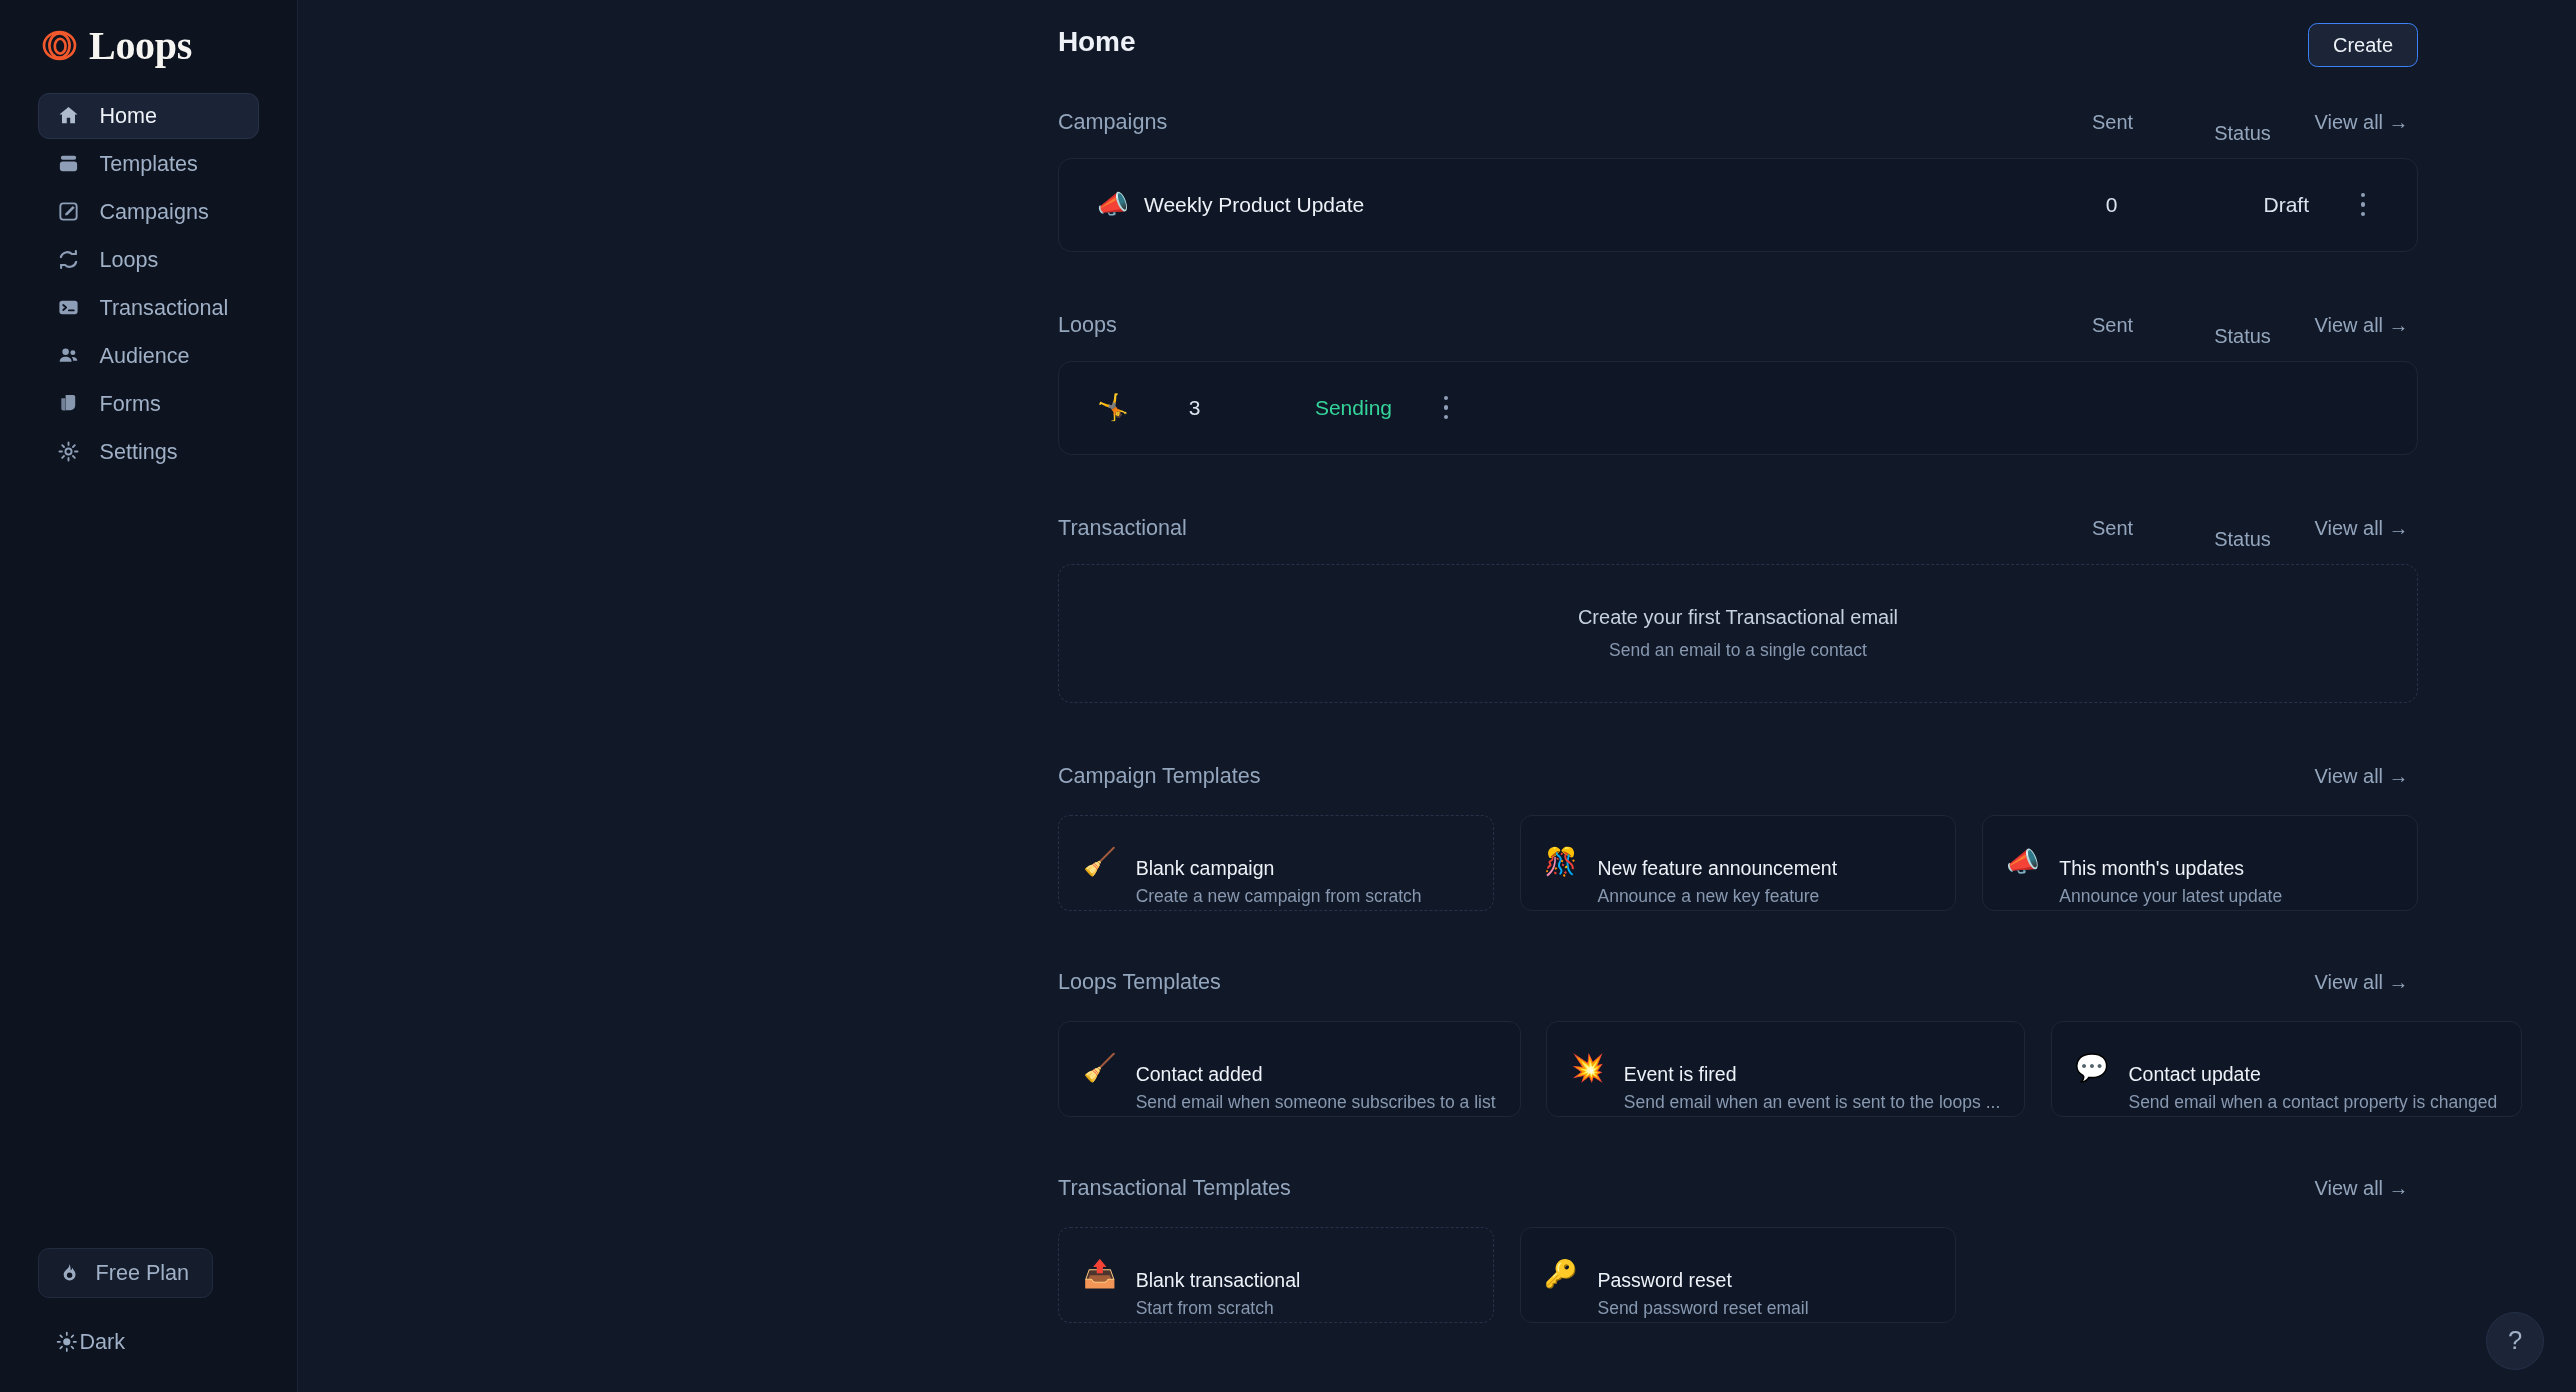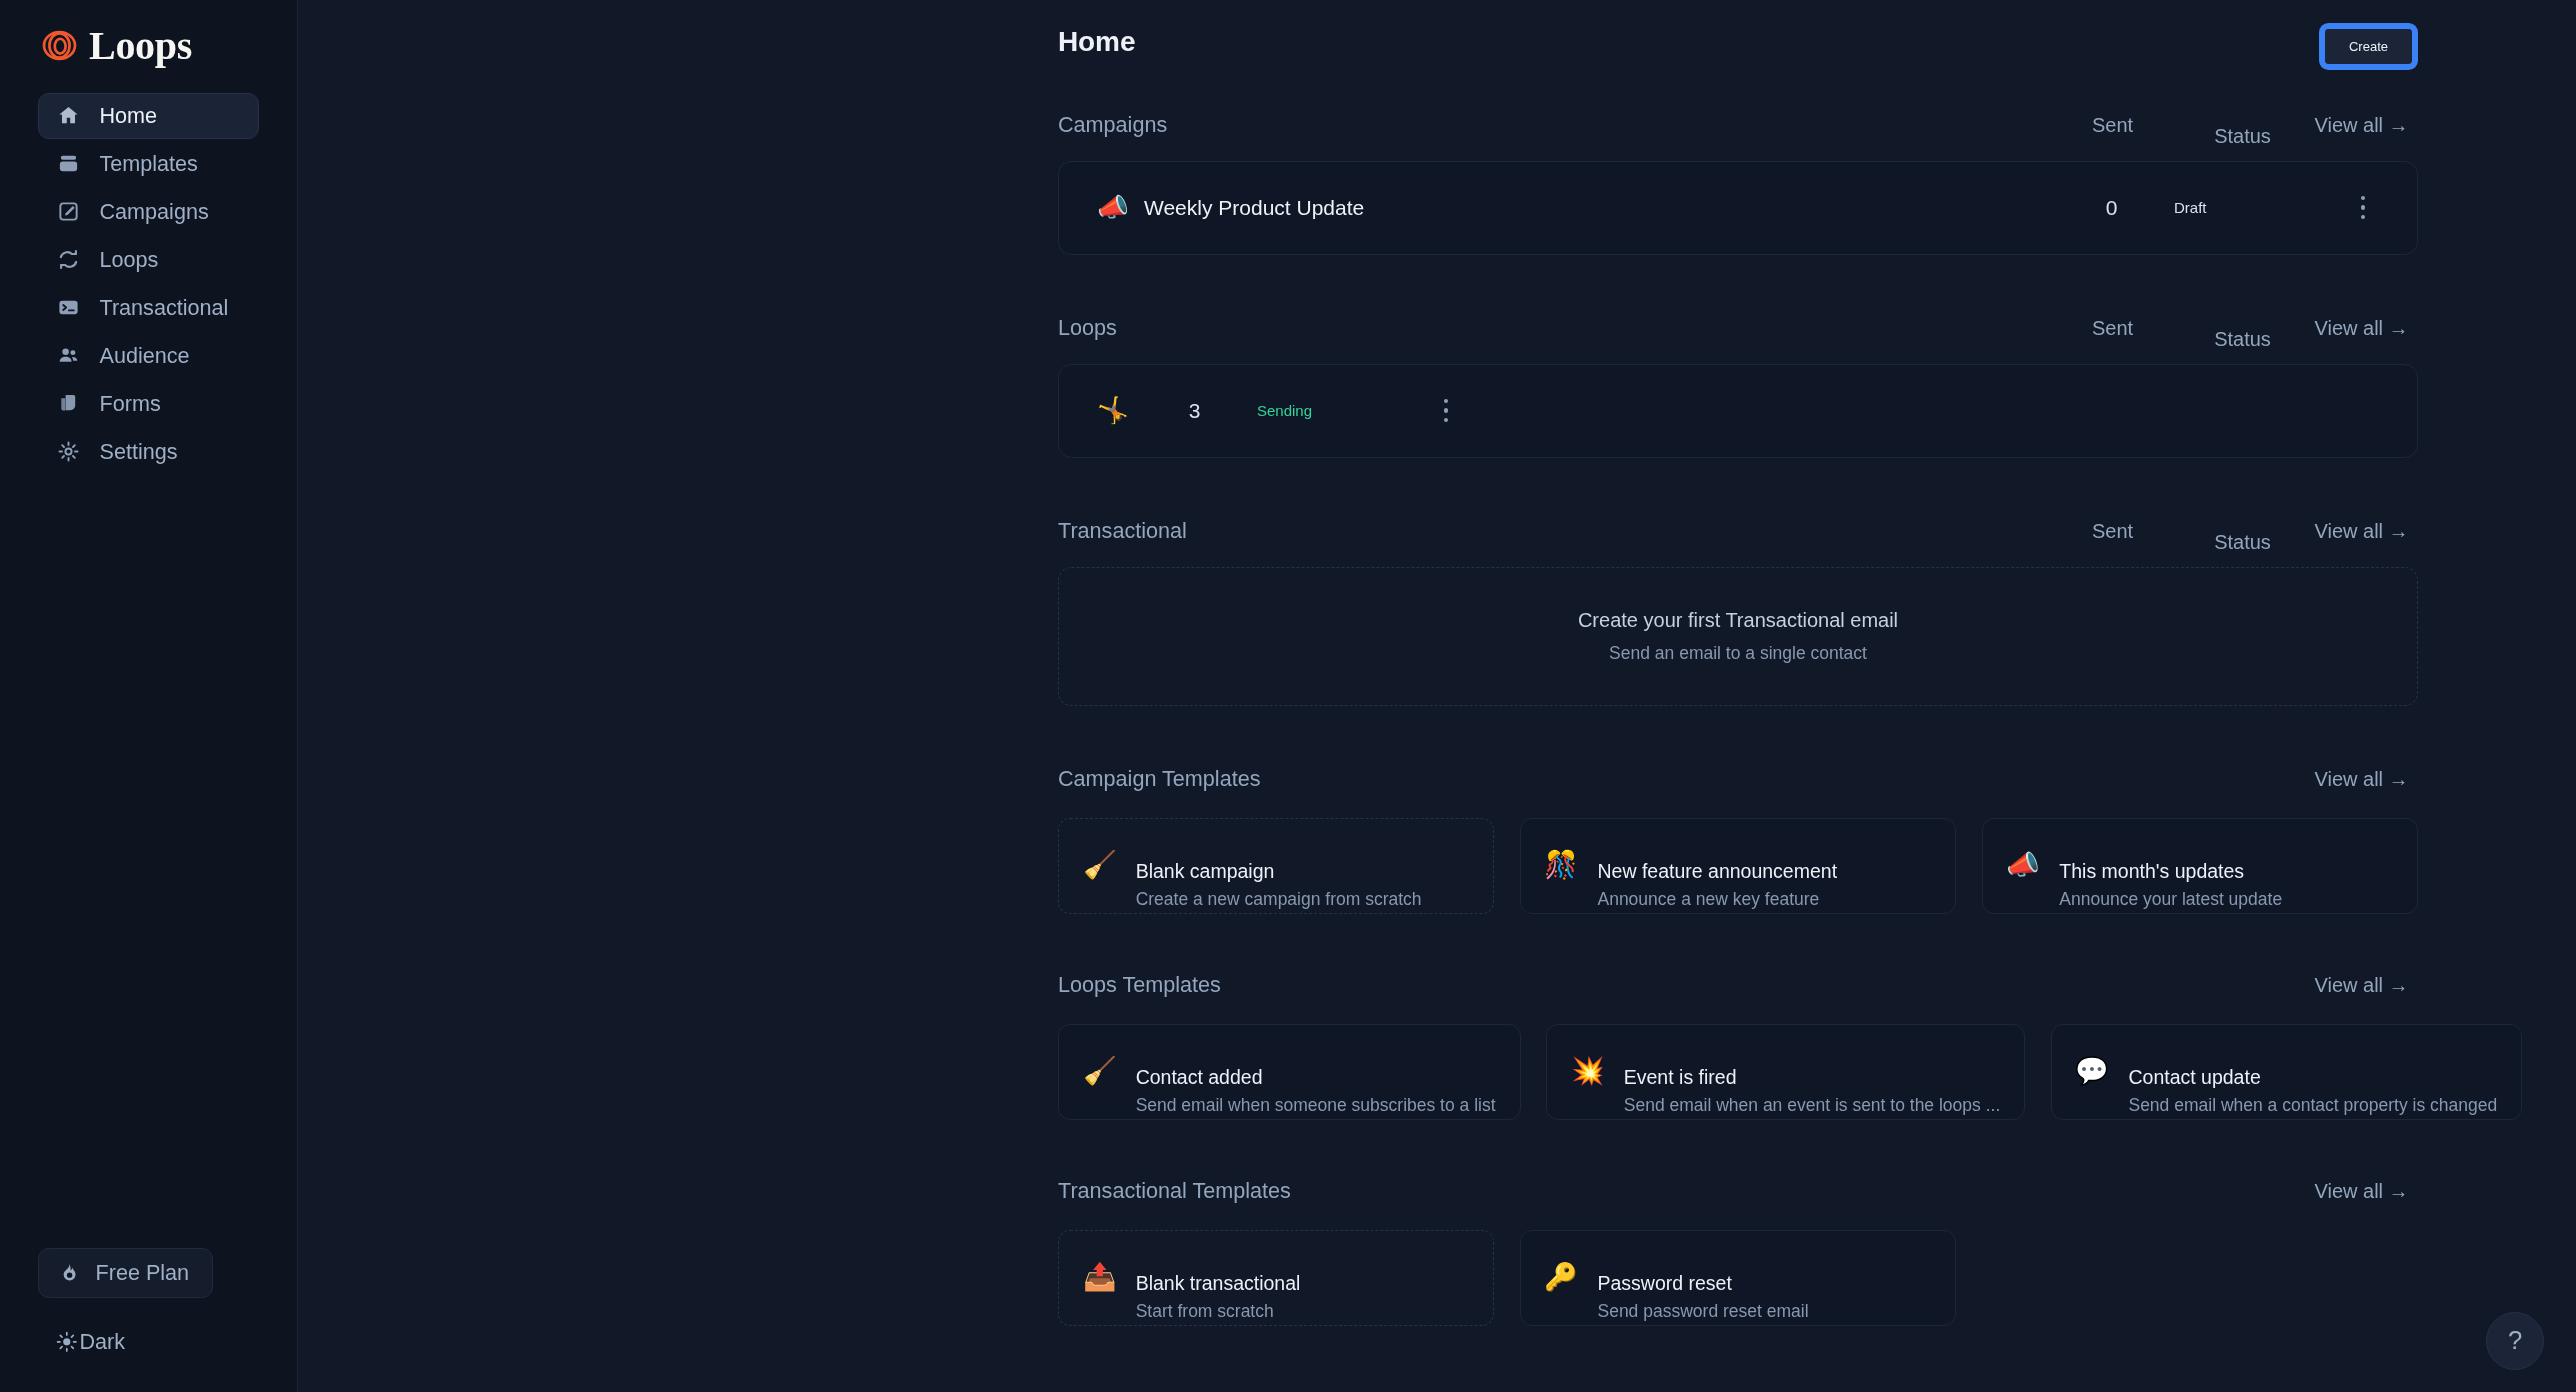--- a/index.html
+++ b/index.html
@@ -154,9 +154,9 @@
   }
   .create-btn {
     background: #1c2537;
-    border: 6px solid #3b82f6;
+    border: 1px solid #3b82f6;
     color: #eef2f8;
-    font-size: 13px;
+    font-size: 20px;
     font-family: "Liberation Sans", sans-serif;
     border-radius: 9.4px;
     padding: 10.8px 24px;

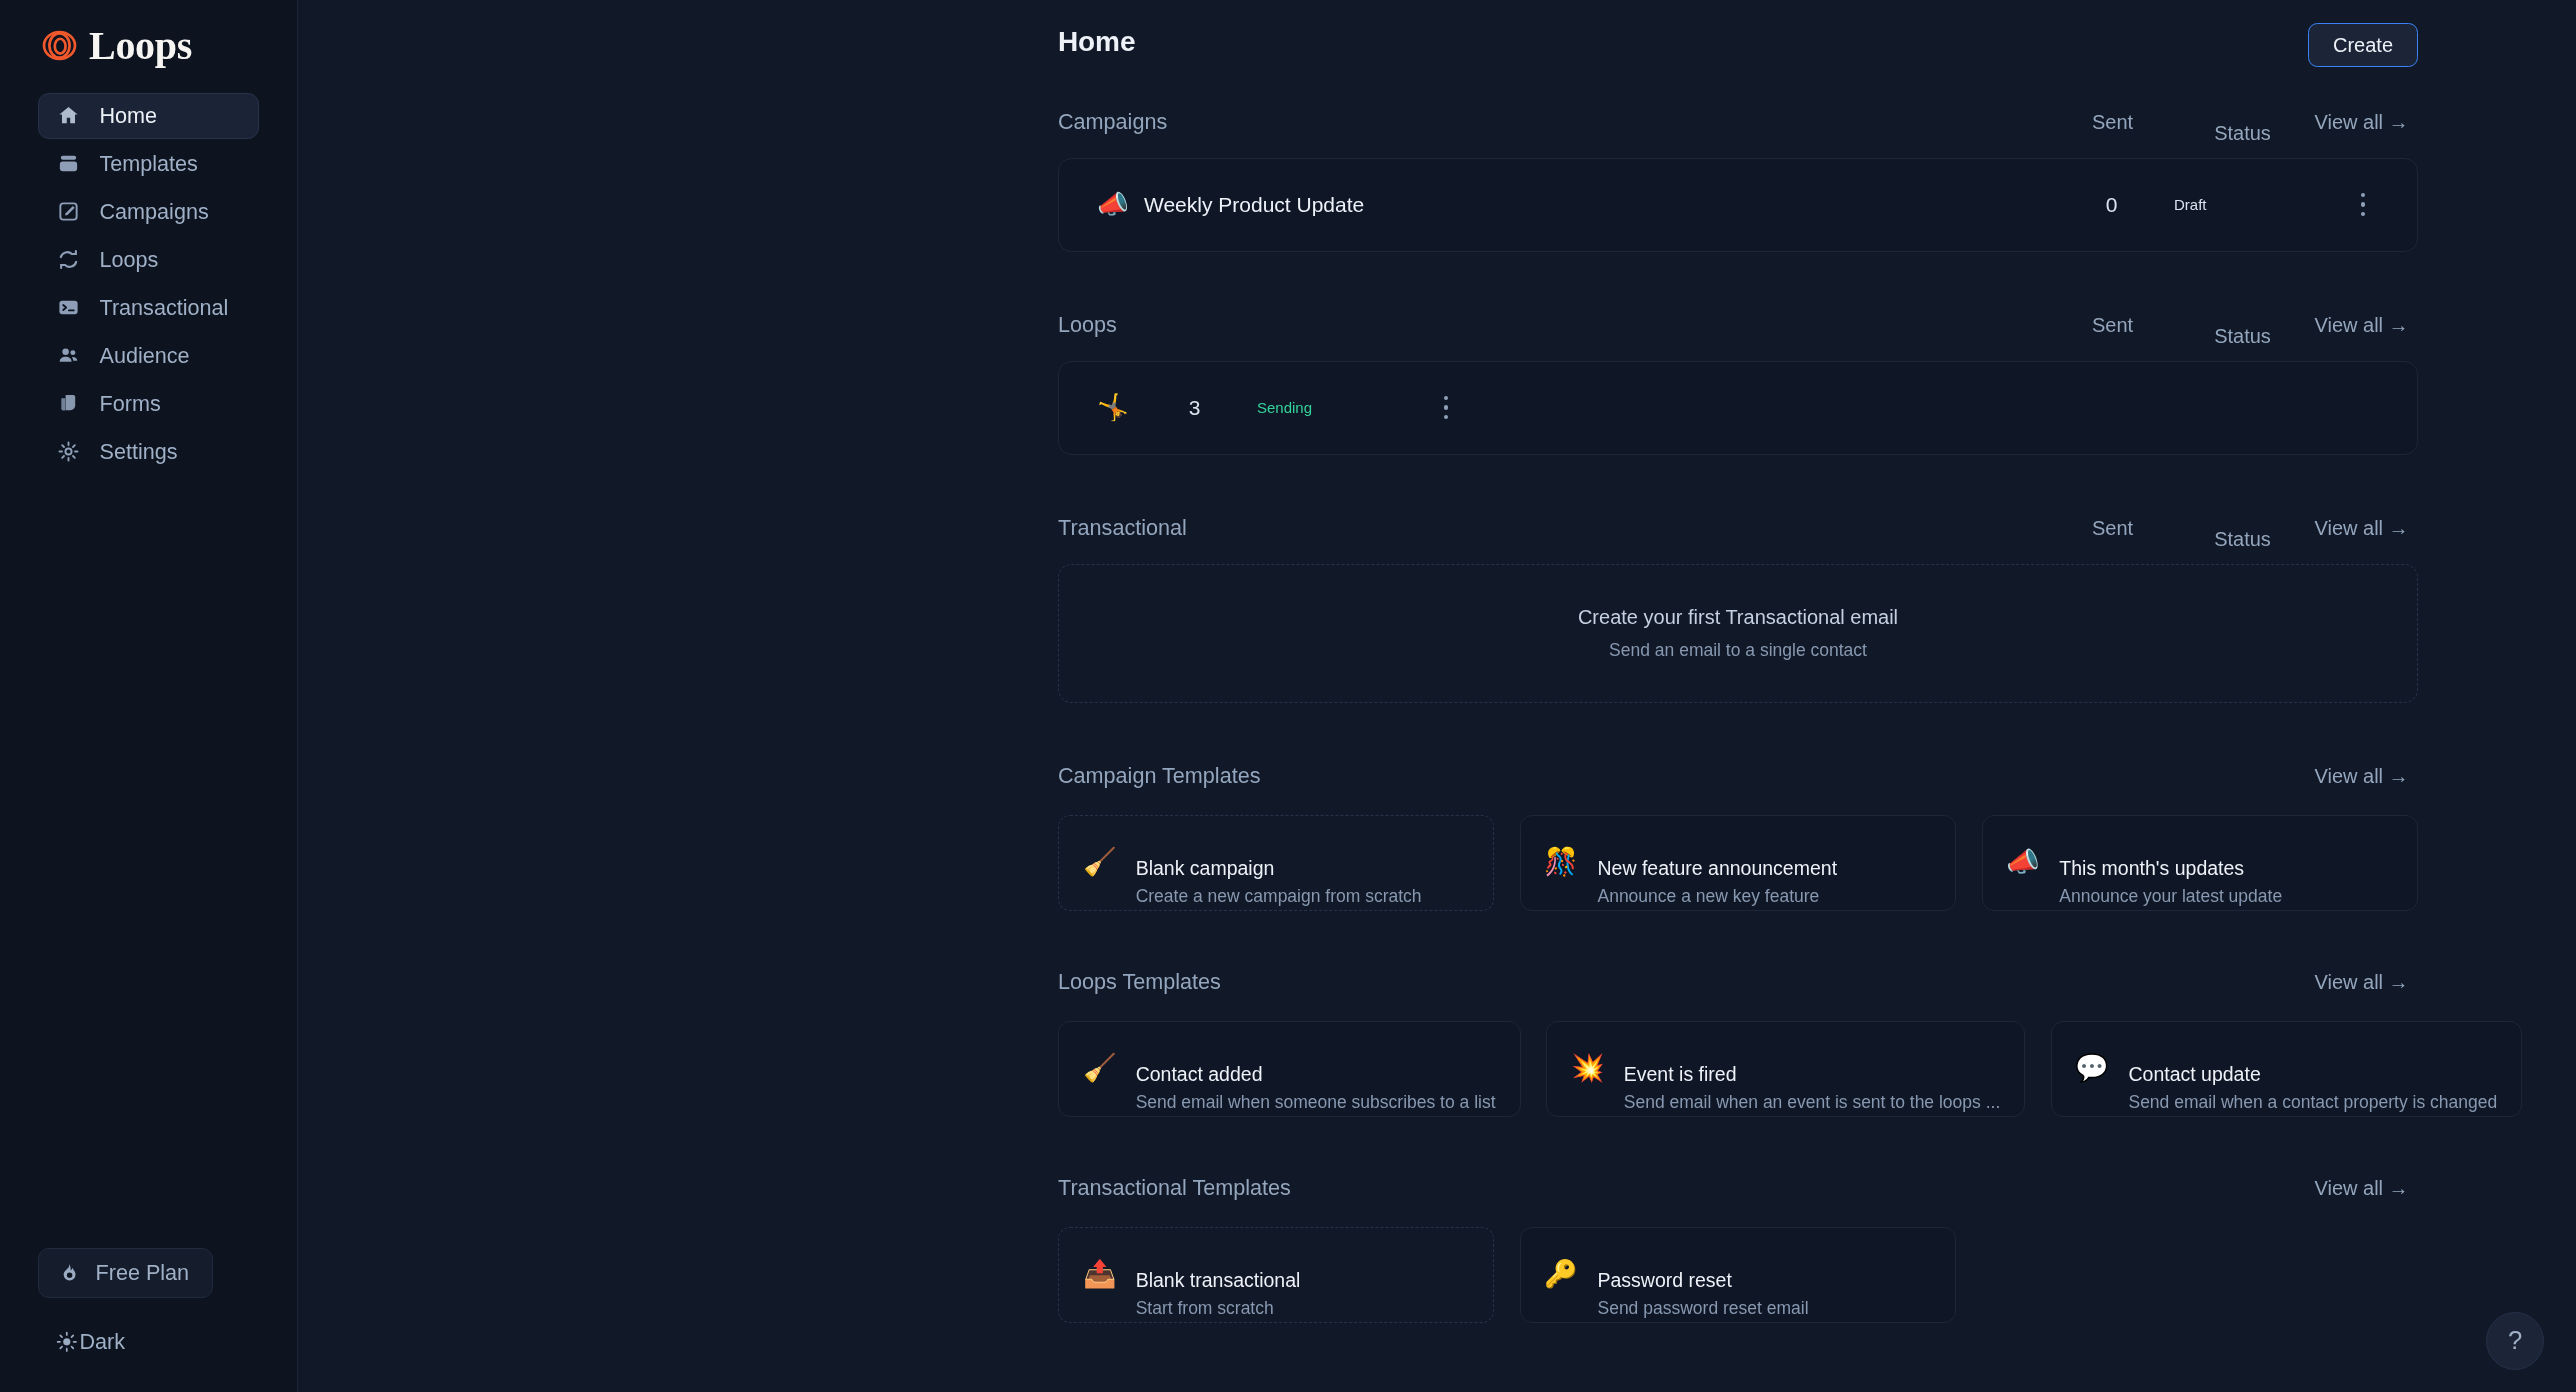--- a/index.html
+++ b/index.html
@@ -239,8 +239,8 @@
   }
   .row-status {
     width: 135px;
-    text-align: left;
-    font-size: 15px;
+    text-align: right;
+    font-size: 21px;
     color: #dbe3ee;
     line-height: 1;
   }

